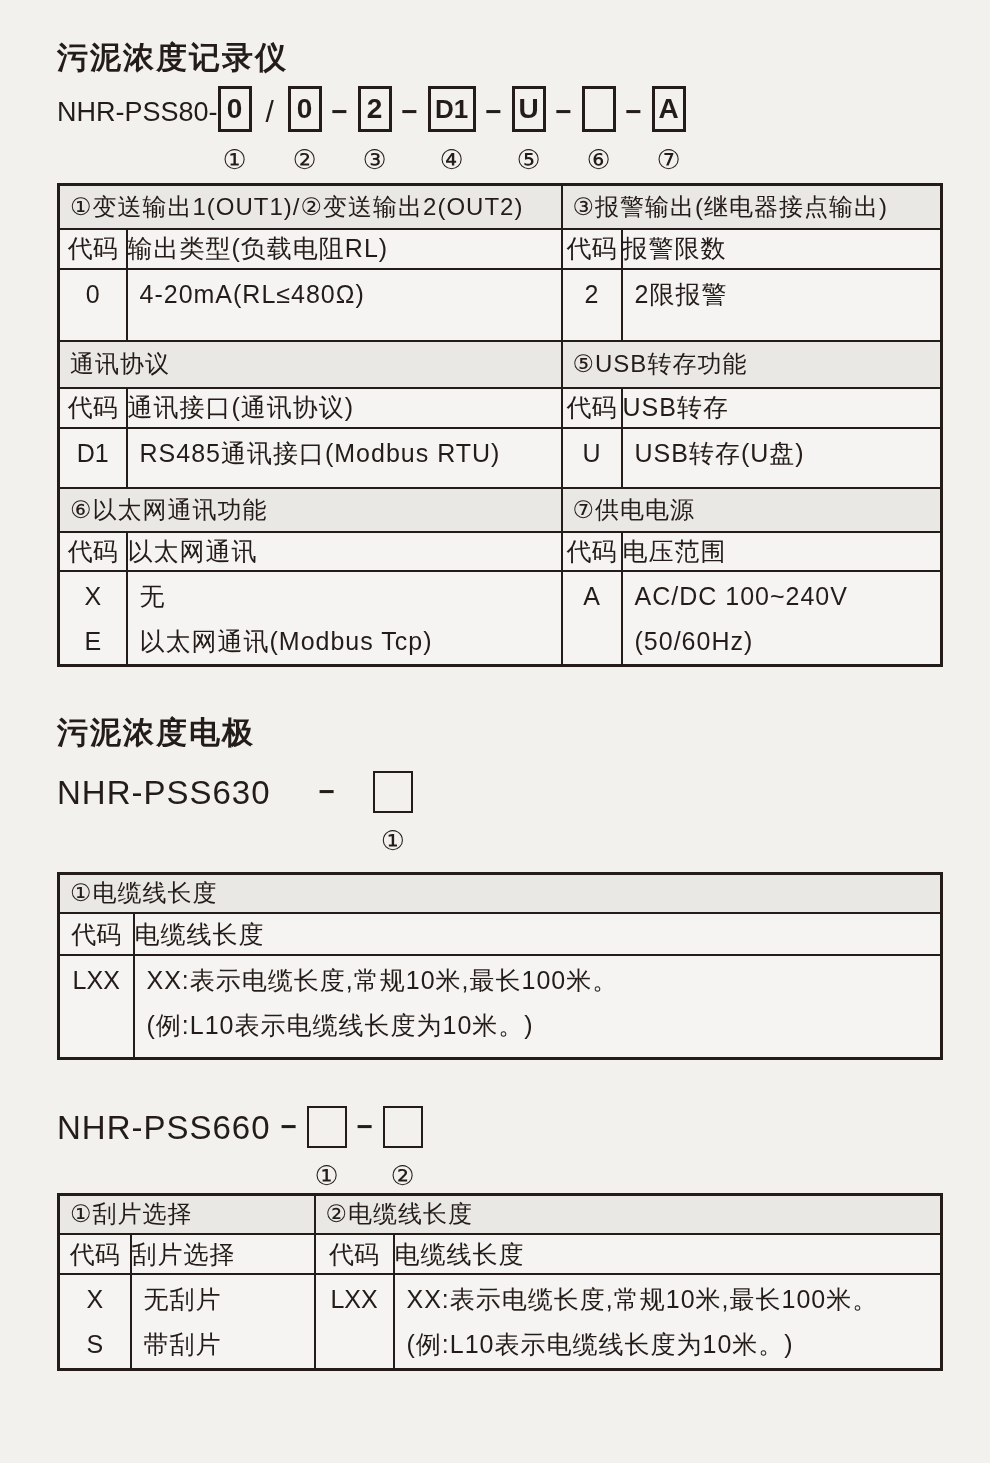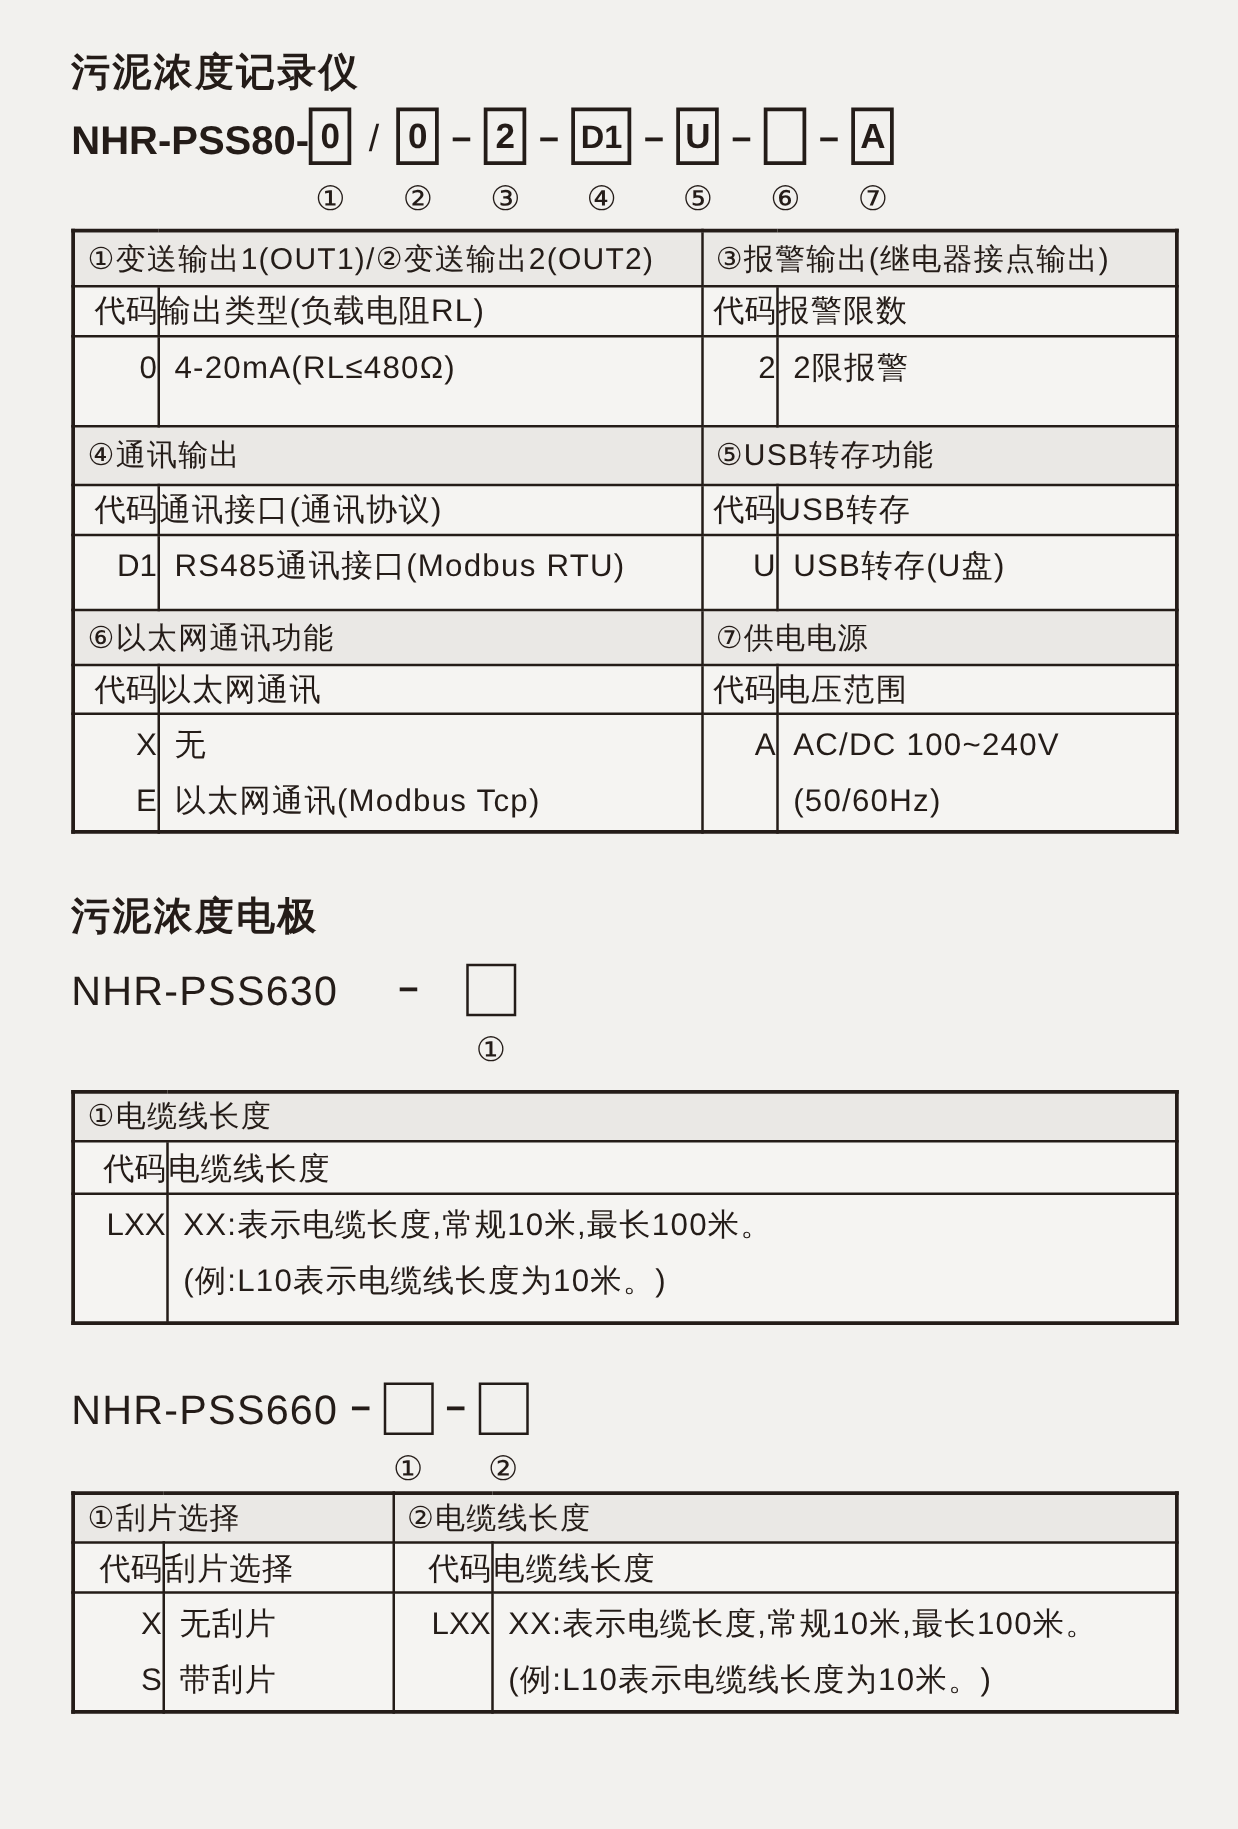--- a/index.html
+++ b/index.html
@@ -20,7 +20,7 @@
 
   
   .model-line{display:flex;align-items:flex-start;margin-top:6px;}
-  .model-prefix{font-size:32px;font-weight:bold;line-height:52px;letter-spacing:0;white-space:pre;}
+  .model-prefix{font-size:27px;font-weight:normal;line-height:52px;letter-spacing:0;white-space:pre;}
   .model-prefix.light{font-weight:normal;font-size:33px;line-height:44px;letter-spacing:1px;}
   .sep{font-size:28px;font-weight:bold;line-height:52px;min-width:36px;text-align:center;}
   .sep.slash{font-weight:normal;font-size:30px;}

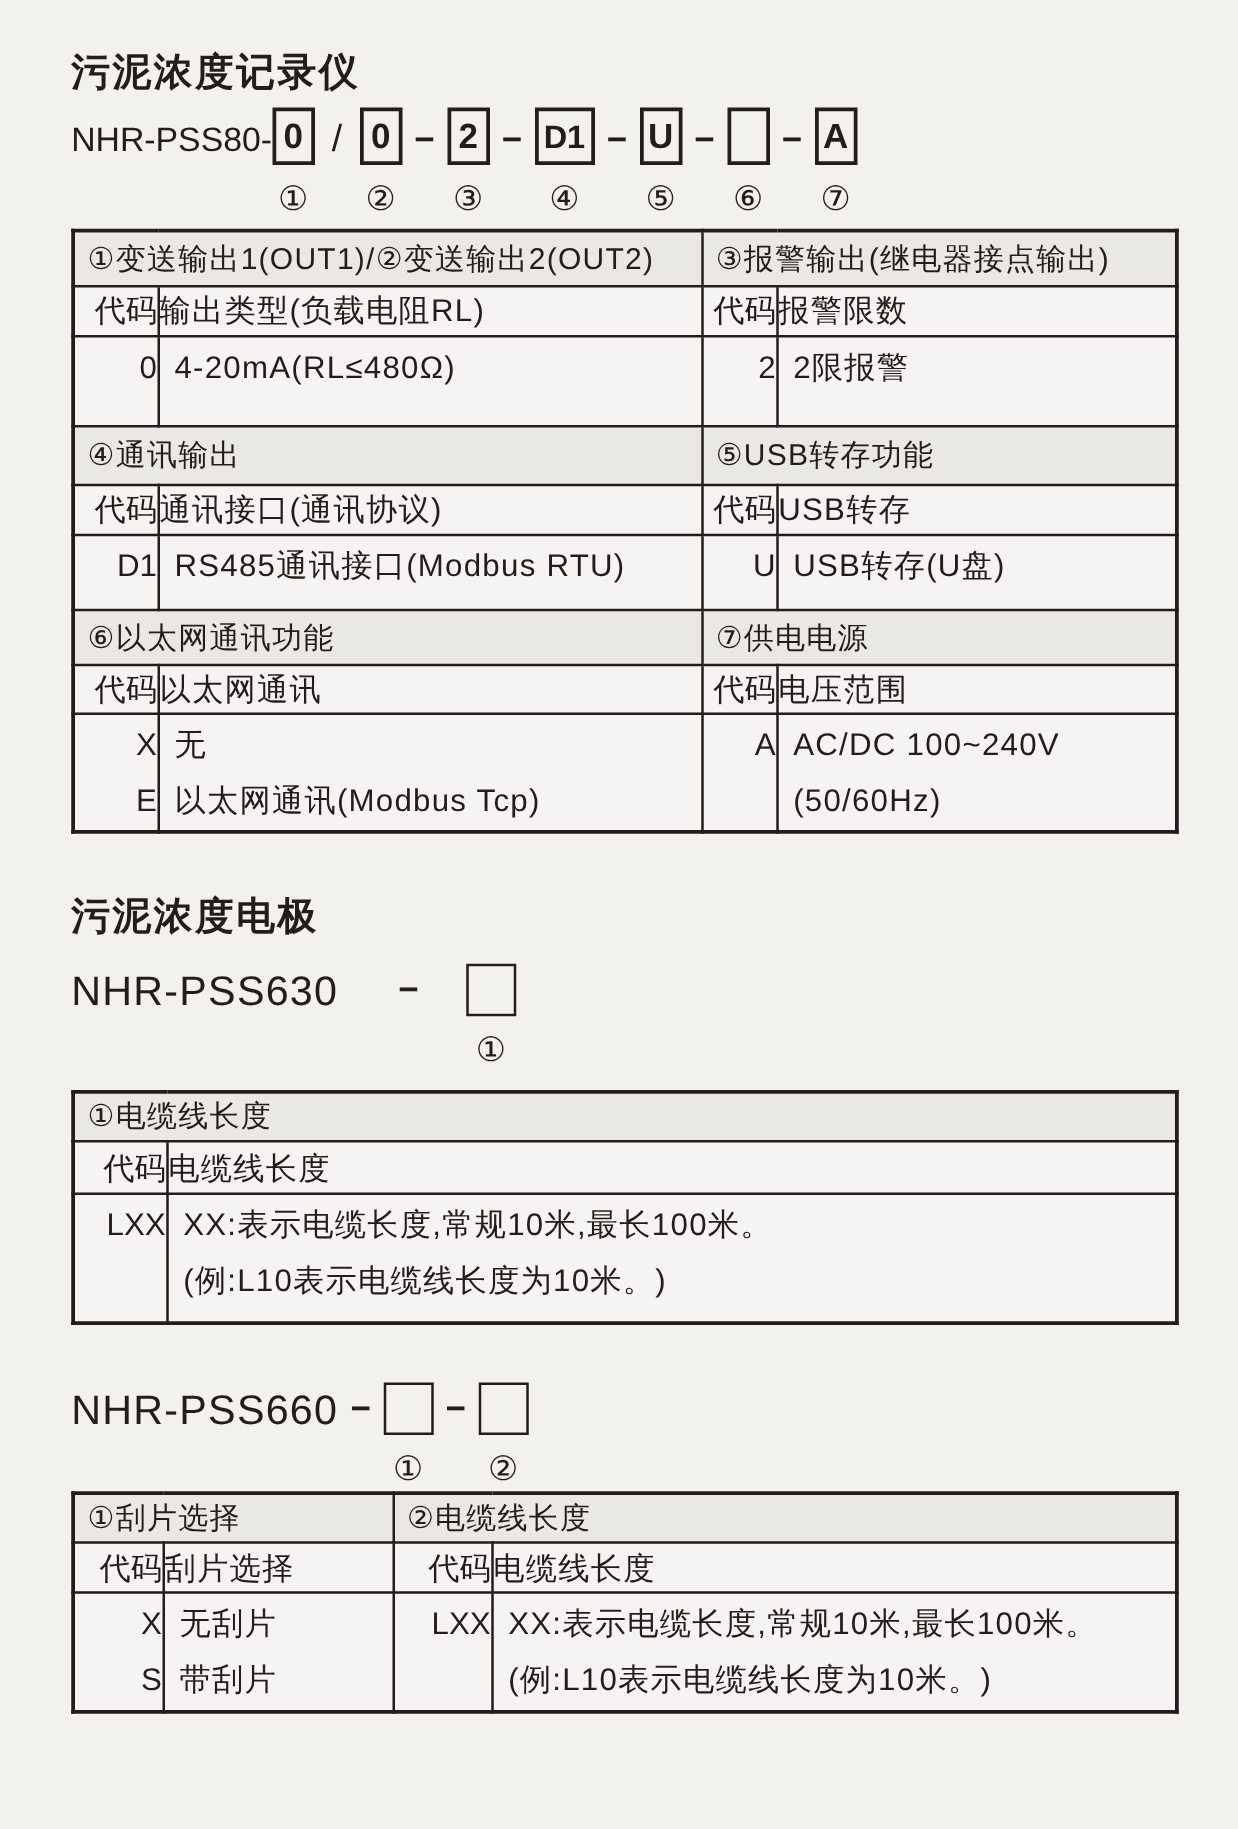--- a/index.html
+++ b/index.html
@@ -47,7 +47,7 @@
     padding:0 0 0 10px;letter-spacing:1px;
   }
   tr.sub td{padding:0;}
-  td.code{text-align:right;padding:0;}
+  td.code{text-align:center;padding:0;}
   td.desc{padding:12px 0 0 12px;letter-spacing:1px;}
   tr.data td{vertical-align:top;}
   tr.data td .ln{line-height:45px;letter-spacing:1px;}

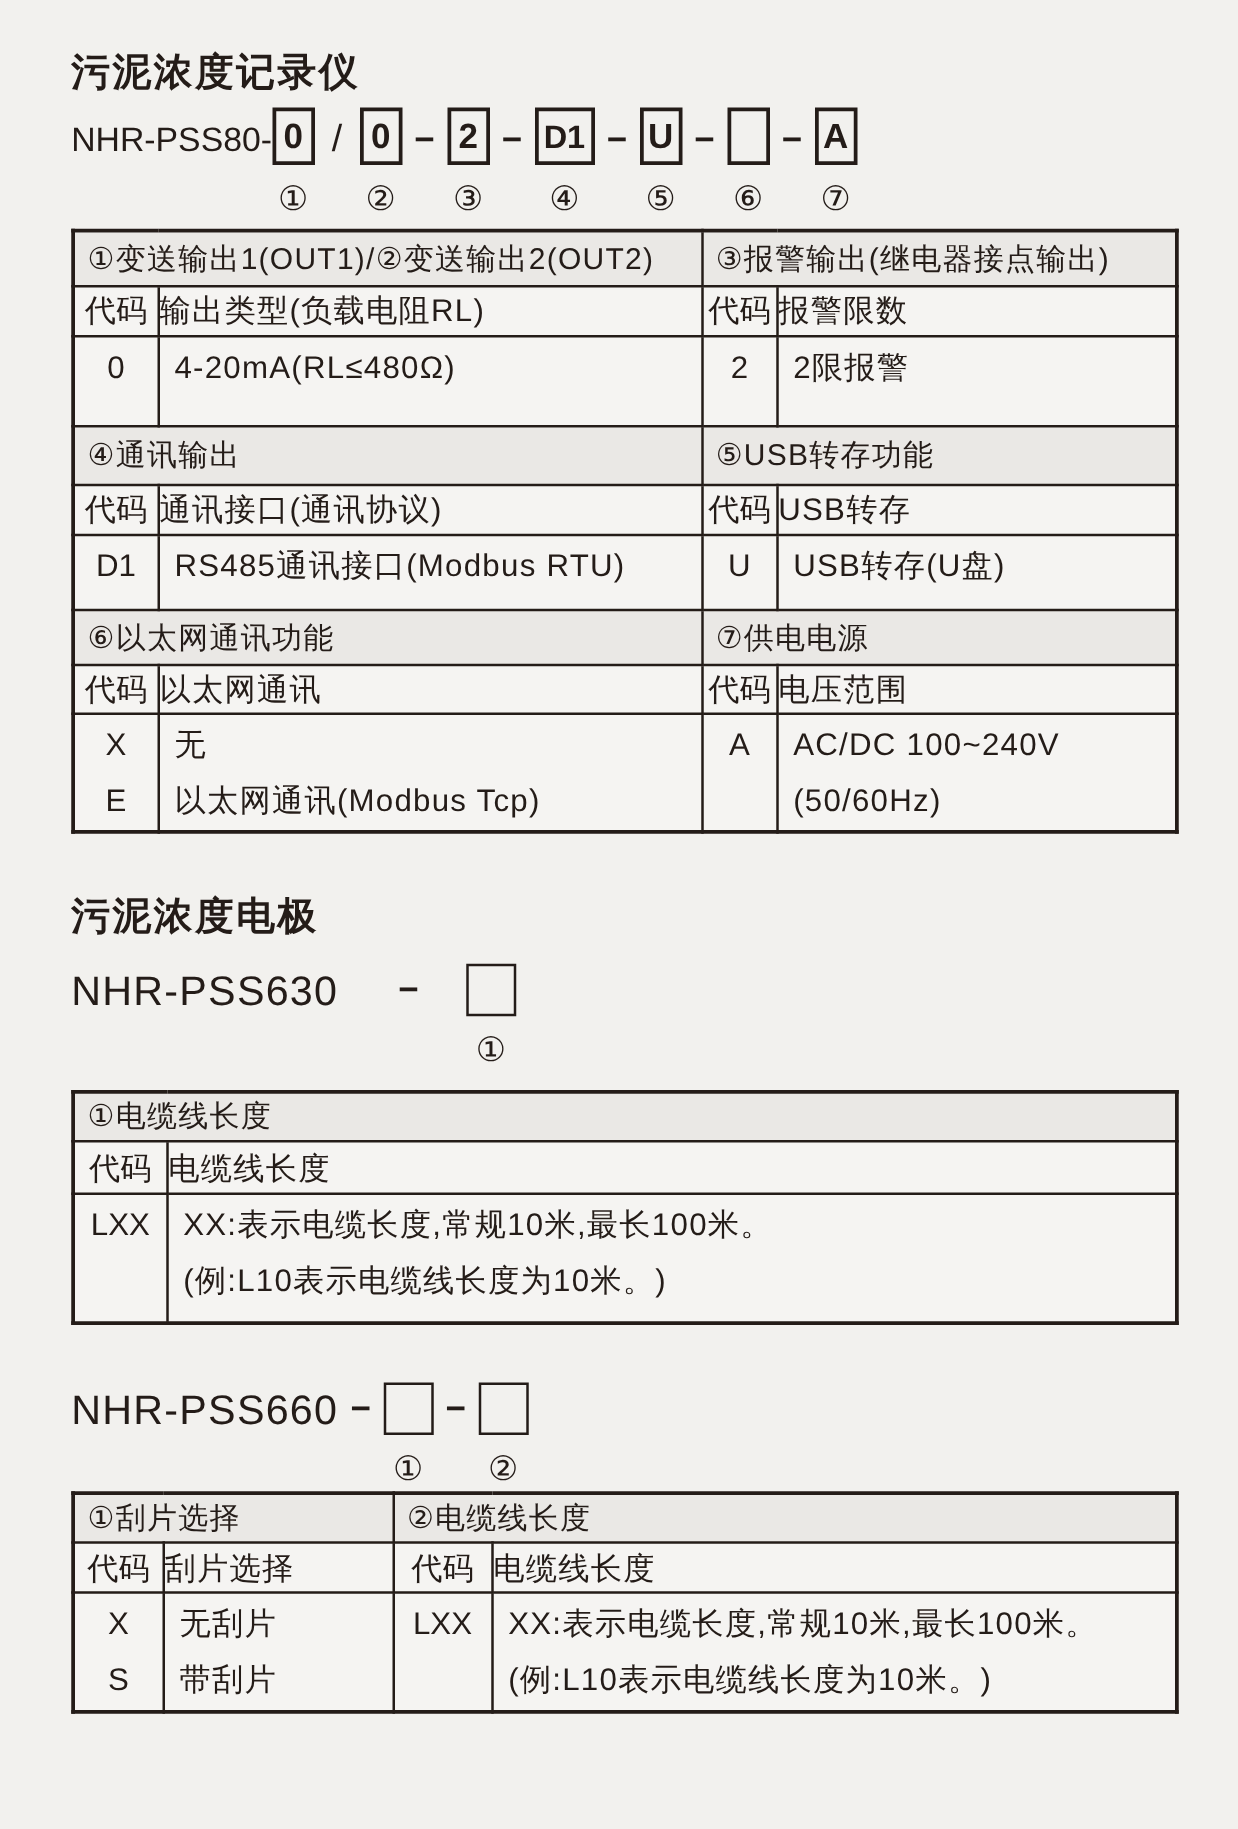--- a/index.html
+++ b/index.html
@@ -147,7 +147,7 @@
     </tr>
 
     <tr class="hd h47">
-      <td colspan="2">④通讯输出</td>
+      <td colspan="2">通讯协议</td>
       <td colspan="2">⑤USB转存功能</td>
     </tr>
     <tr class="sub h40">

